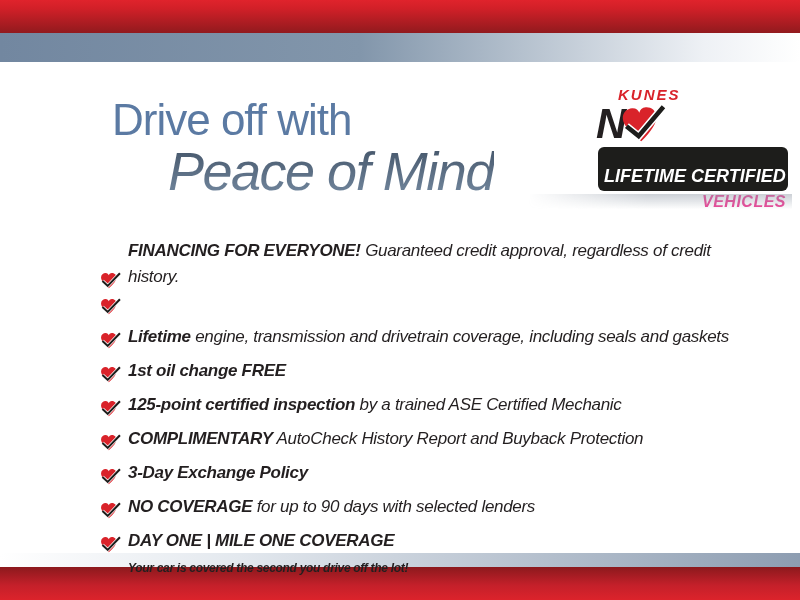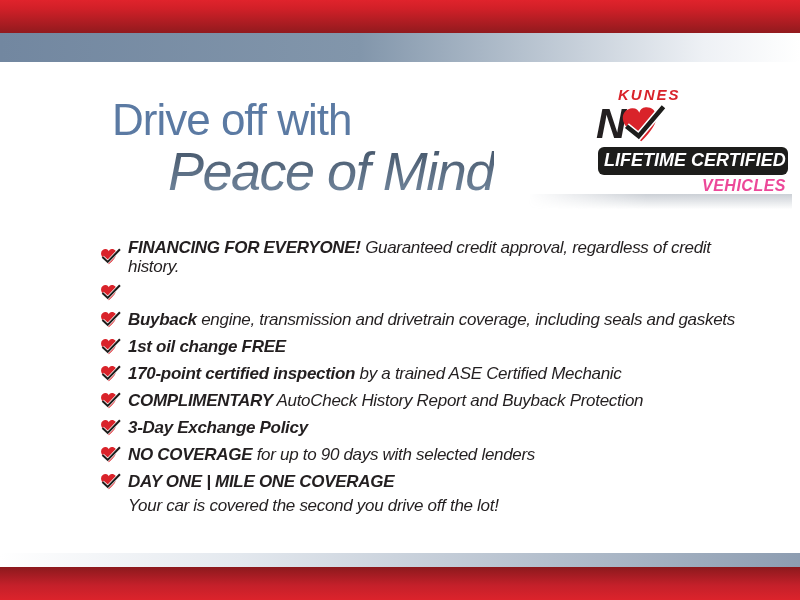--- a/index.html
+++ b/index.html
@@ -59,7 +59,7 @@
     margin-top:3px;width:178px;
     background:#1d1d1b;border-radius:6px;
     color:#ffffff;font-size:18px;font-weight:700;font-style:italic;
-    text-align:center;padding:3px 6px 4px 6px;white-space:nowrap;
+    text-align:center;padding:19px 6px 4px 6px;white-space:nowrap;
     letter-spacing:0px;
   }
   .logo-vehicles{

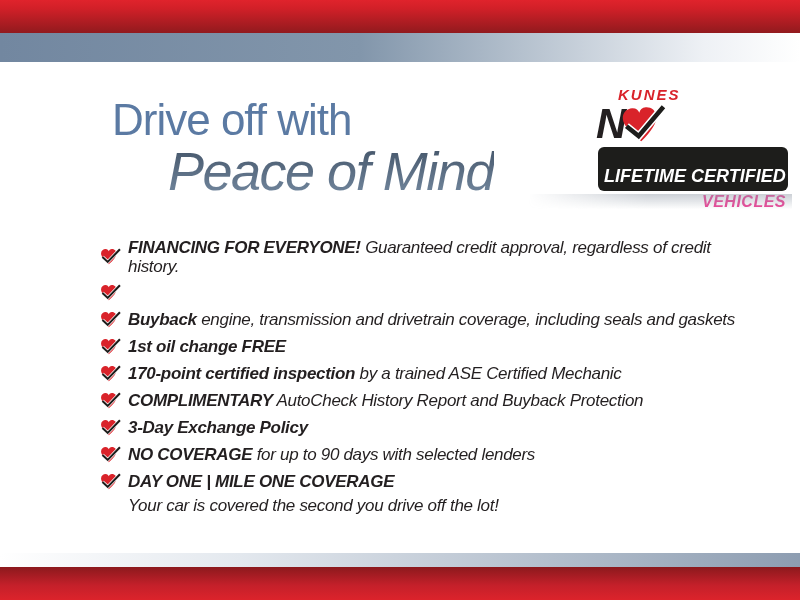--- a/index.html
+++ b/index.html
@@ -79,8 +79,8 @@
     font-style:italic;color:#231f20;
   }
   .benefit{
-    display:flex;align-items:center;margin-bottom:8px;
-    font-size:17px;line-height:19px;letter-spacing:-0.3px;
+    display:flex;align-items:flex-end;margin-bottom:8px;
+    font-size:17px;line-height:26px;letter-spacing:-0.3px;
   }
   .bullet{flex:0 0 auto;width:21px;height:18px;margin-right:7px;margin-top:0px;}
   .bullet svg{width:21px;height:18px;}

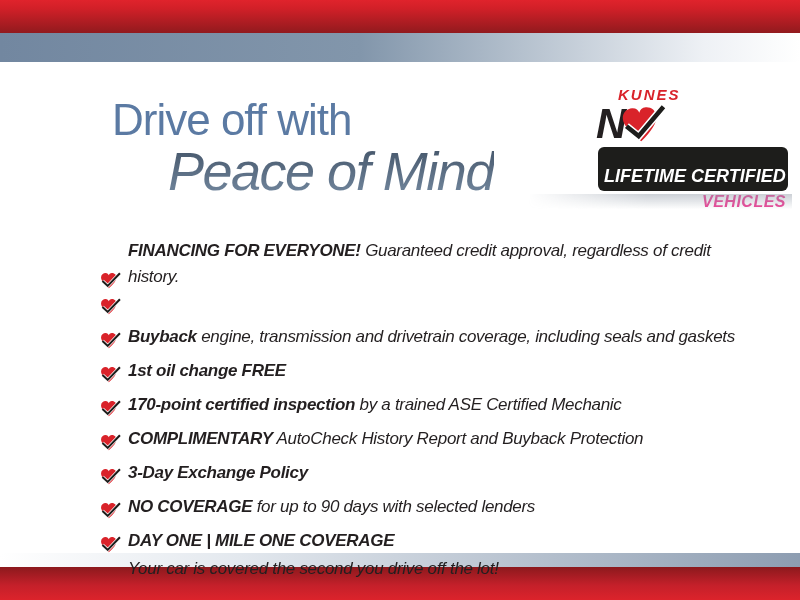--- a/index.html
+++ b/index.html
@@ -143,7 +143,7 @@
     <span class="bullet"><svg>
           <use href="#heart-check"></use>
         </svg></span>
-    <span class="text"><b>Buyback</b><span class="reg"> engine, transmission and drivetrain coverage, including seals and gaskets</span></span>
+    <span class="text"><b>Lifetime</b><span class="reg"> engine, transmission and drivetrain coverage, including seals and gaskets</span></span>
   </div>
 
   <div class="benefit">

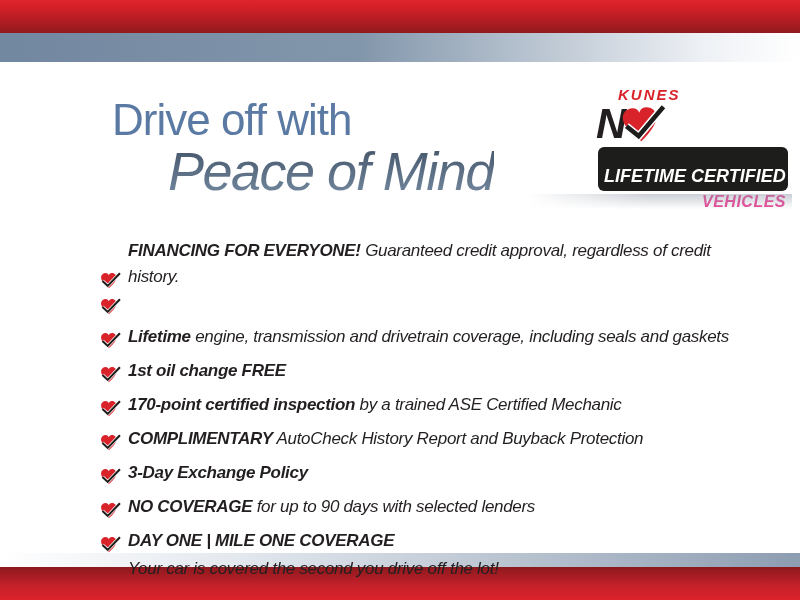--- a/index.html
+++ b/index.html
@@ -157,7 +157,7 @@
     <span class="bullet"><svg>
           <use href="#heart-check"></use>
         </svg></span>
-    <span class="text"><b>170-point certified inspection</b><span class="reg"> by a trained ASE Certified Mechanic</span></span>
+    <span class="text"><b>125-point certified inspection</b><span class="reg"> by a trained ASE Certified Mechanic</span></span>
   </div>
 
   <div class="benefit">

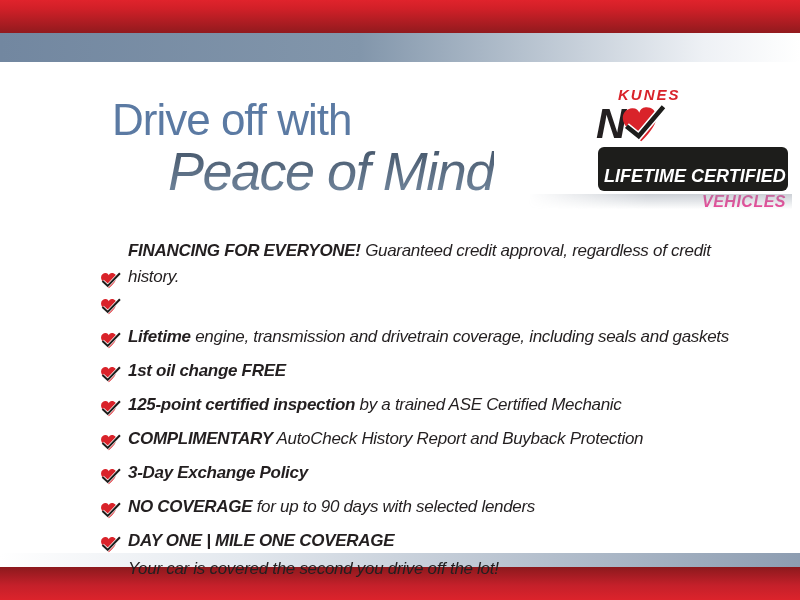--- a/index.html
+++ b/index.html
@@ -88,7 +88,7 @@
   .benefit .reg{font-weight:400;}
   .subline{
     margin:-3px 0 8px 28px;
-    font-size:17px;line-height:19px;letter-spacing:-0.3px;font-weight:400;
+    font-size:12px;line-height:19px;letter-spacing:-0.3px;font-weight:700;
   }
   .defs{position:absolute;width:0;height:0;overflow:hidden;}
 </style>

